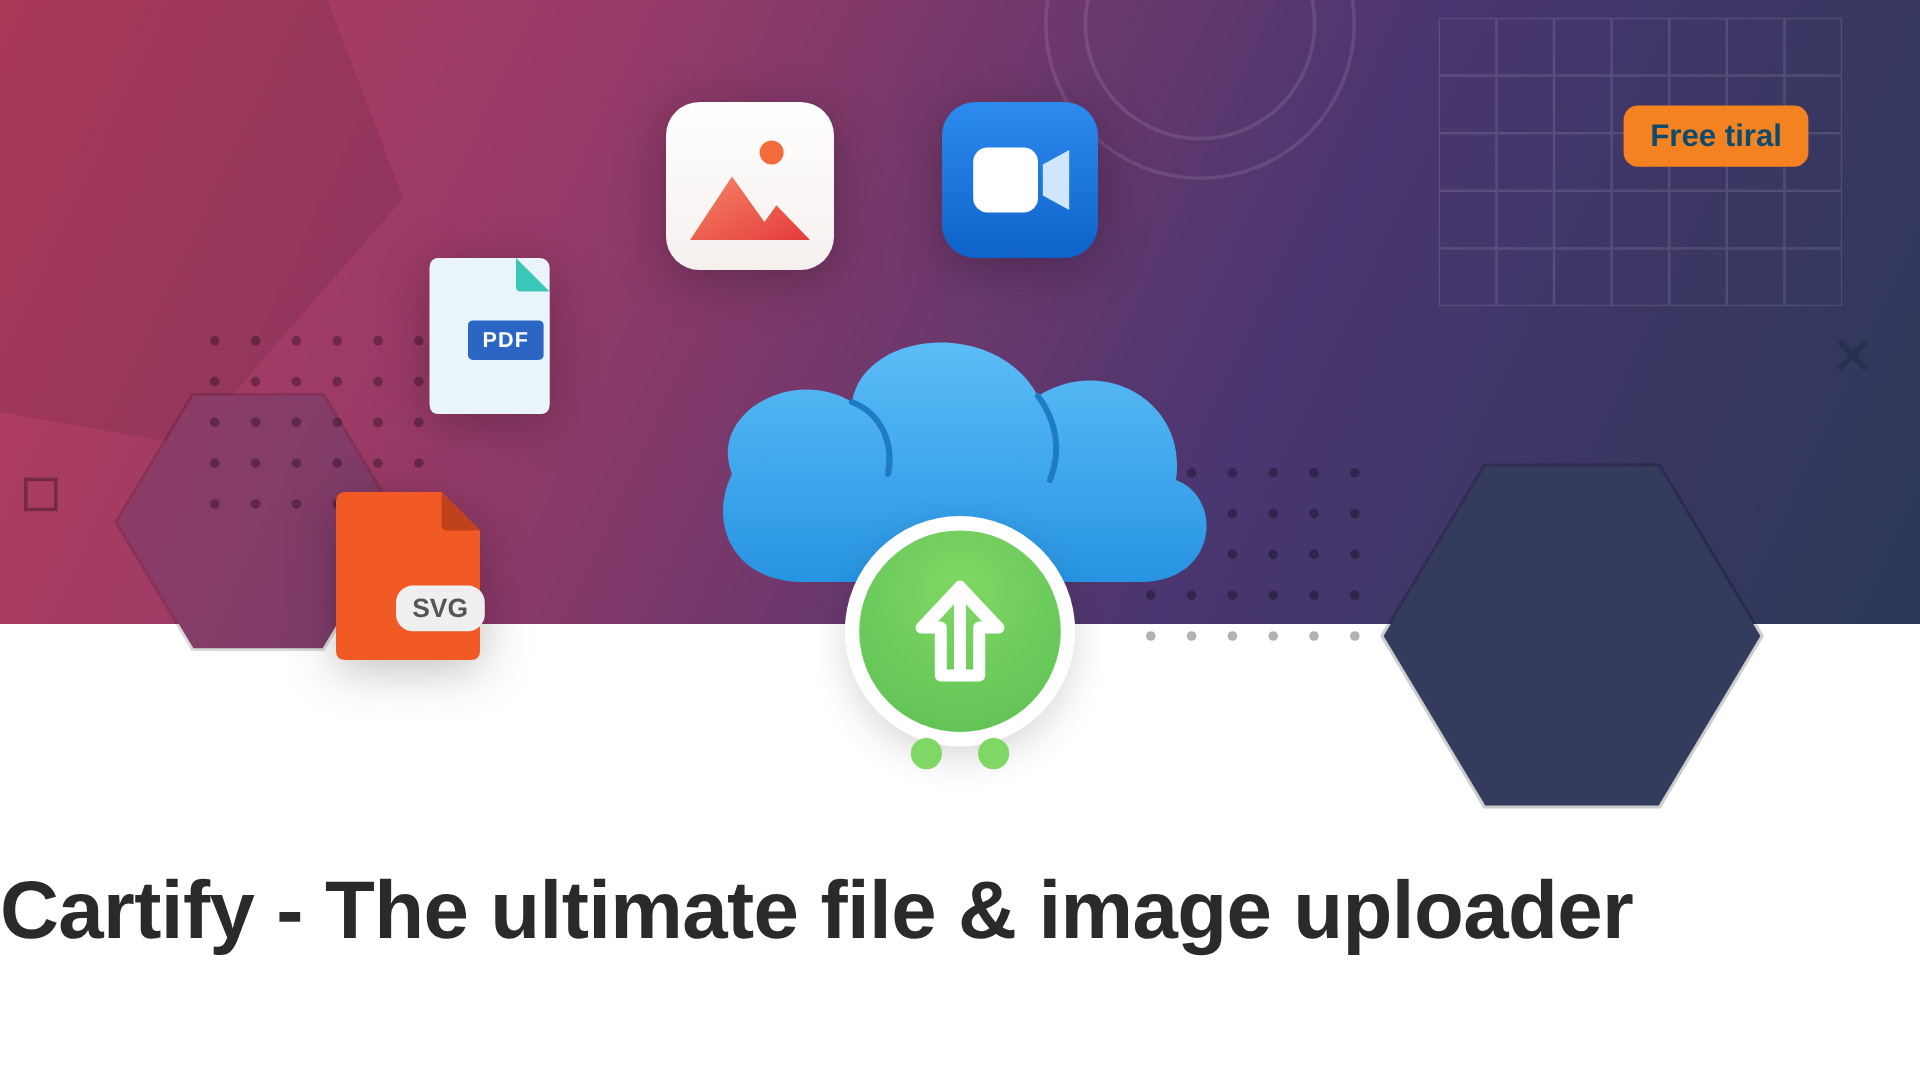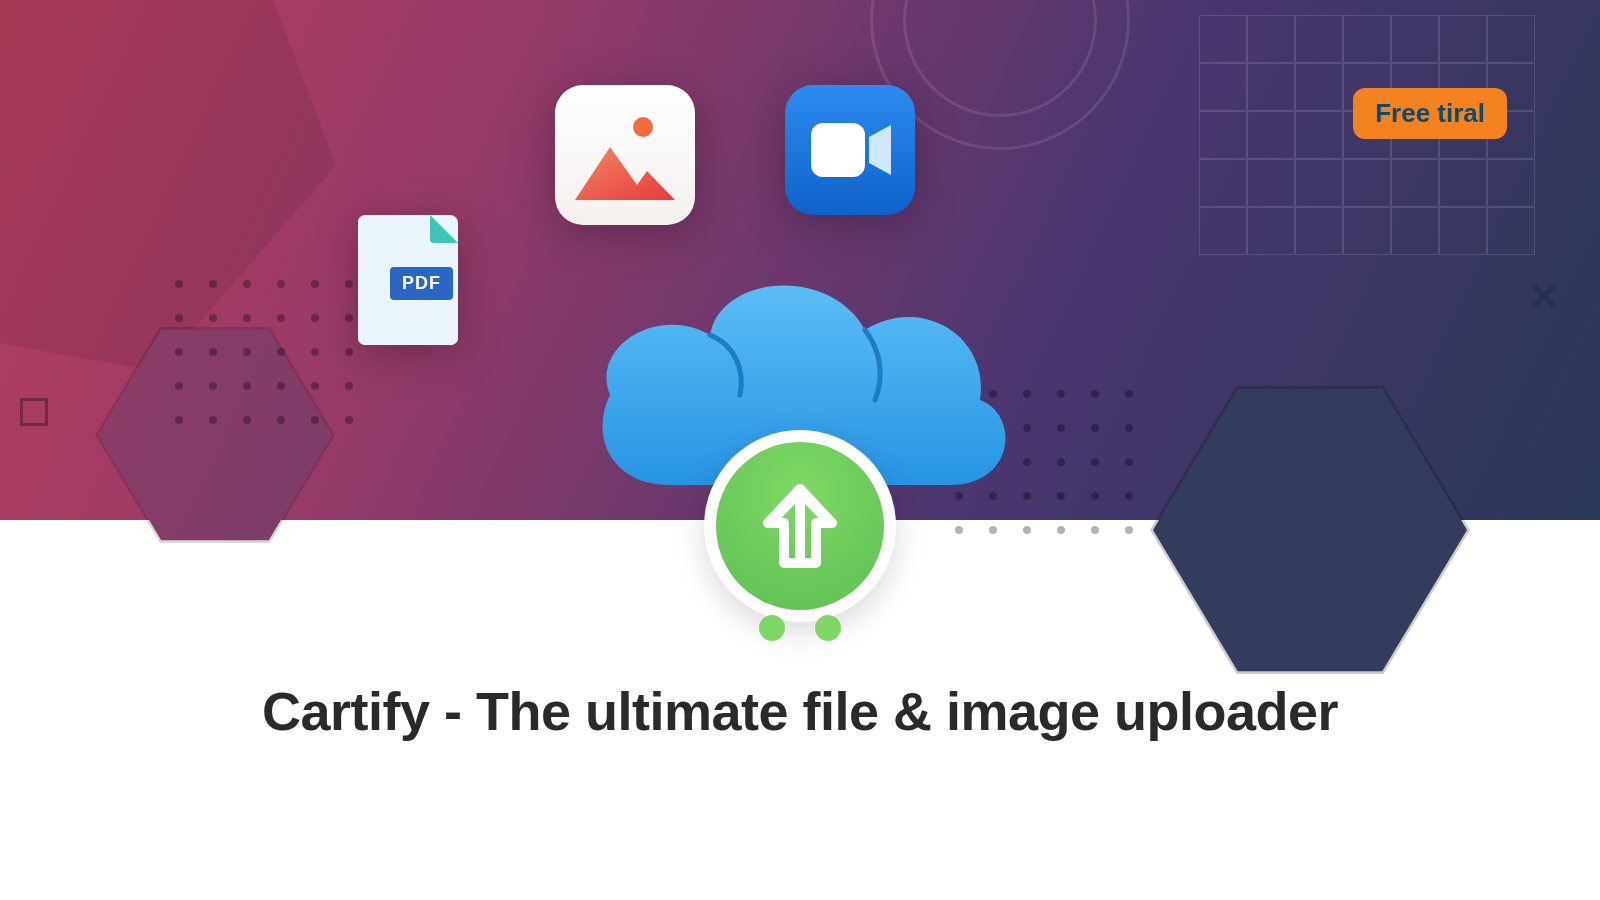--- a/index.html
+++ b/index.html
@@ -392,6 +392,13 @@
   </div>
 
 
+  <div class="file-icon svgfile">
+    <svg width="120" height="140" viewBox="0 0 120 140">
+      <path d="M0 8 Q0 0 8 0 L88 0 L120 32 L120 132 Q120 140 112 140 L8 140 Q0 140 0 132 Z" fill="#f15a24"></path>
+      <path d="M88 0 L120 32 L92 32 Q88 32 88 28 Z" fill="#c0421a"></path>
+    </svg>
+    <div style="position:absolute;bottom:24px;right:-4px;background:#efefef;color:#555;font-weight:800;font-size:22px;padding:6px 14px;border-radius:14px;">SVG</div>
+  </div>
 
 
   <div class="cloud-wrap">

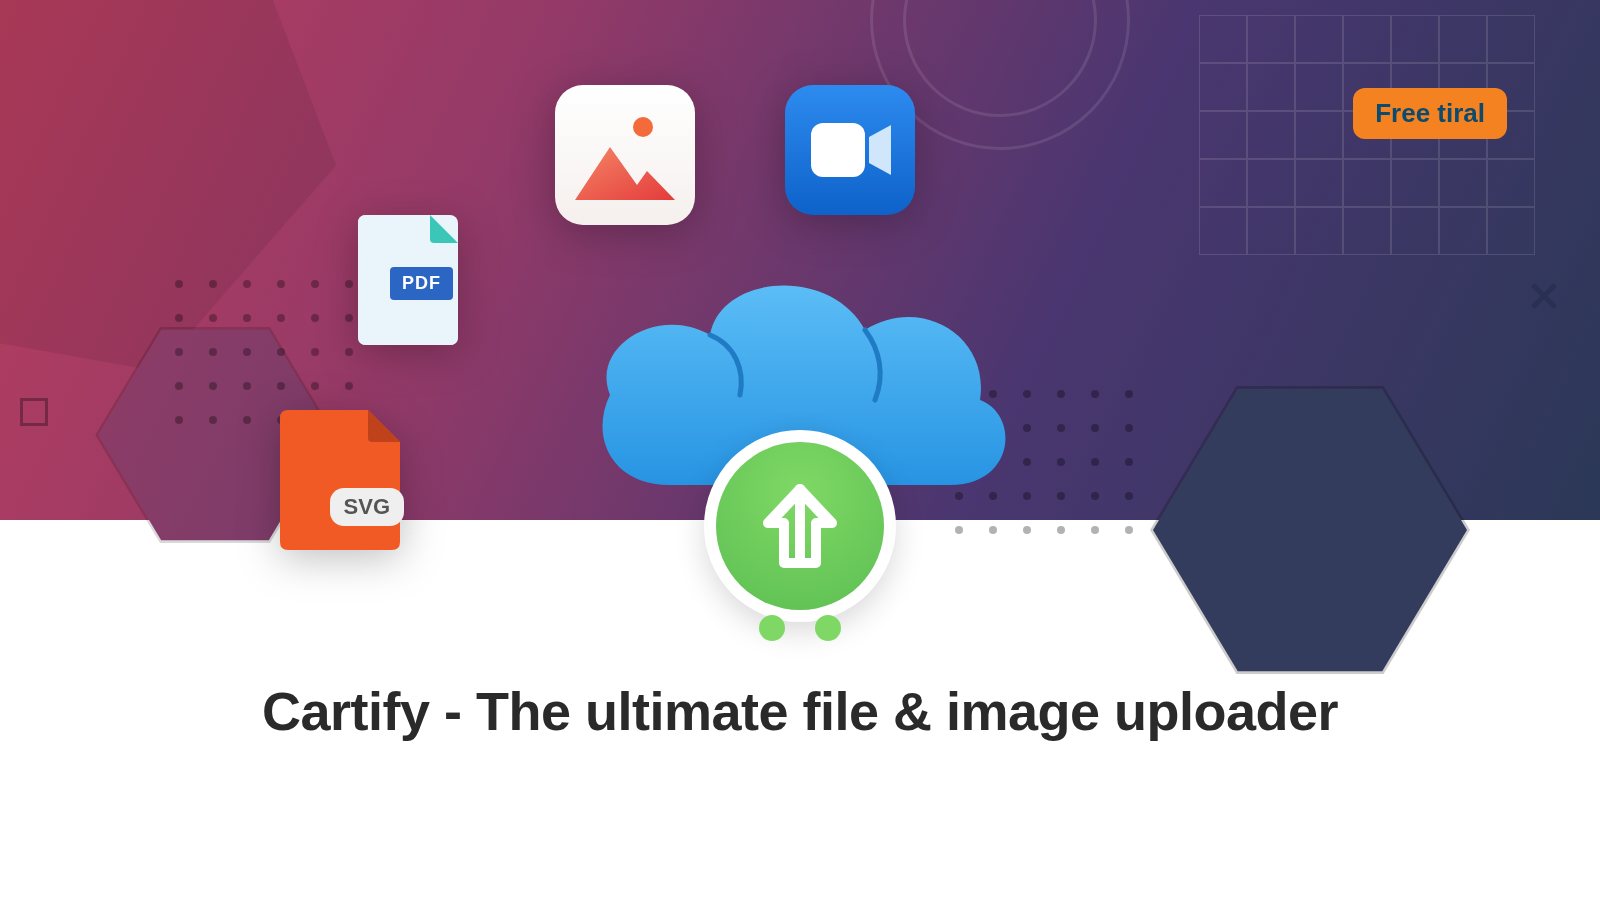--- a/index.html
+++ b/index.html
@@ -229,11 +229,10 @@
     
     .headline {
       position: absolute;
-      top: 680px;
+      top: 720px;
       left: 0;
       width: 100%;
-      text-align: center;
-      font-size: 54px;
+      font-size: 68px;
       font-weight: 800;
       color: #2a2a2a;
       letter-spacing: -0.5px;

